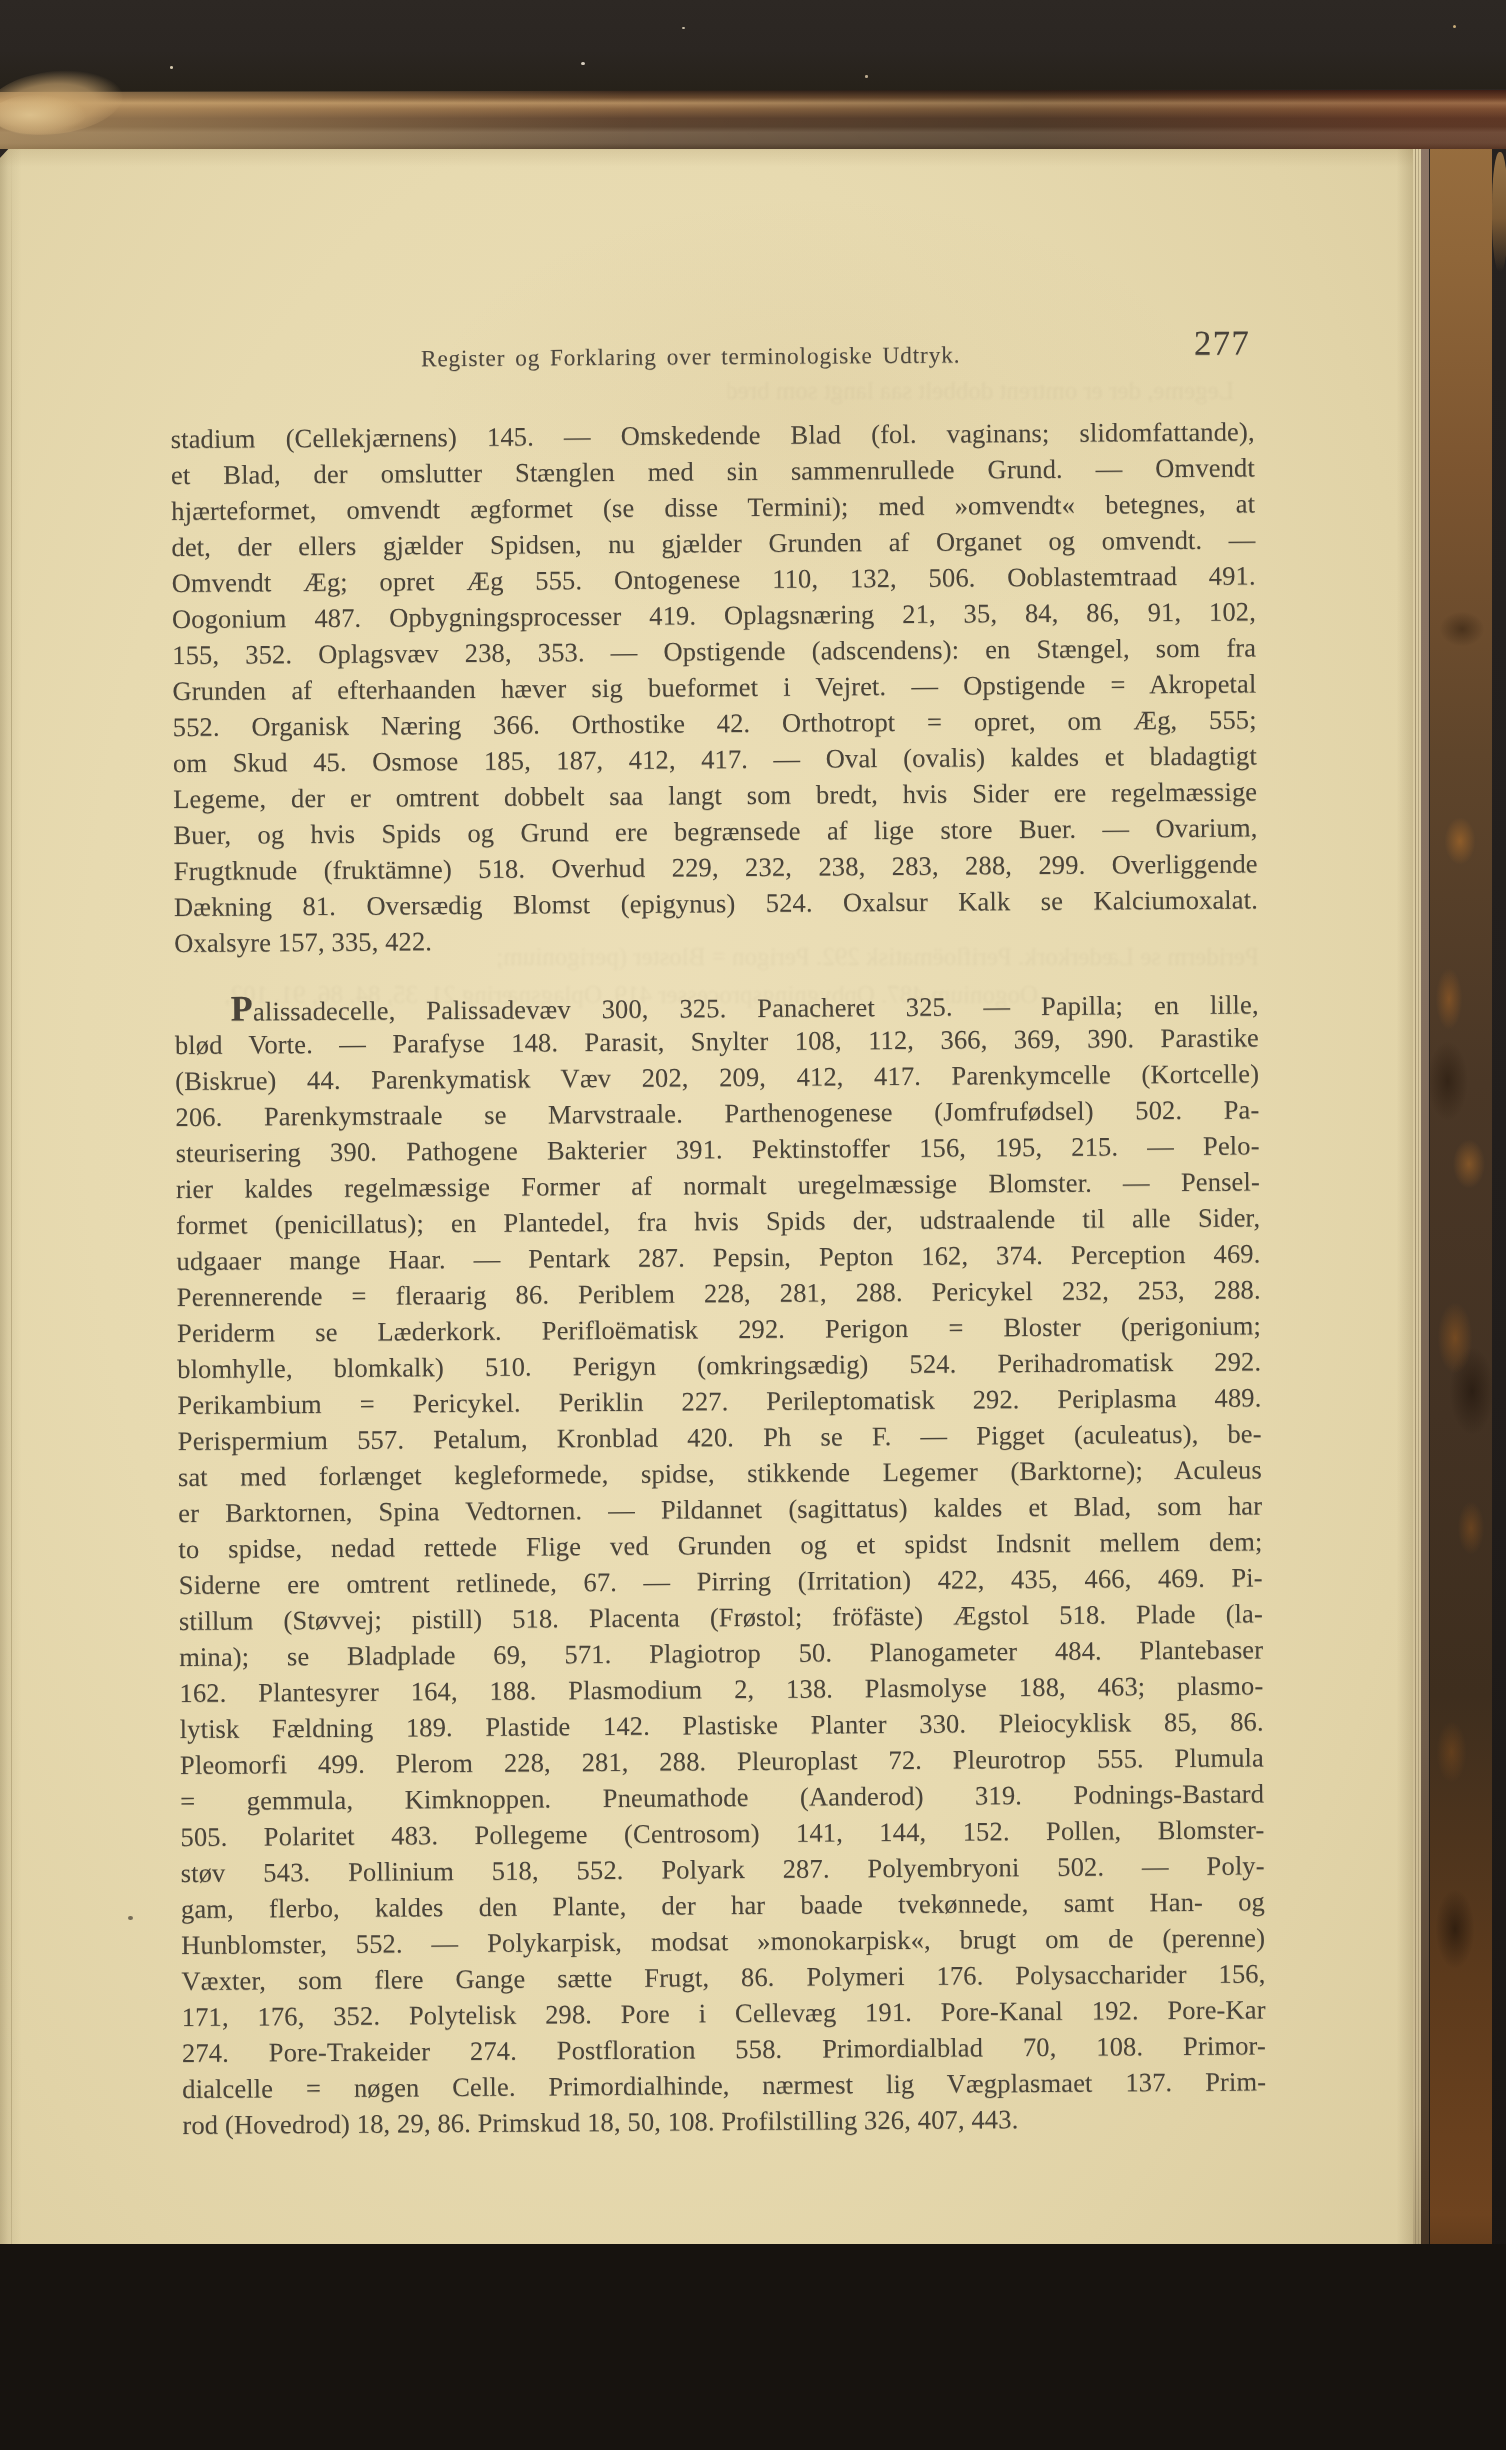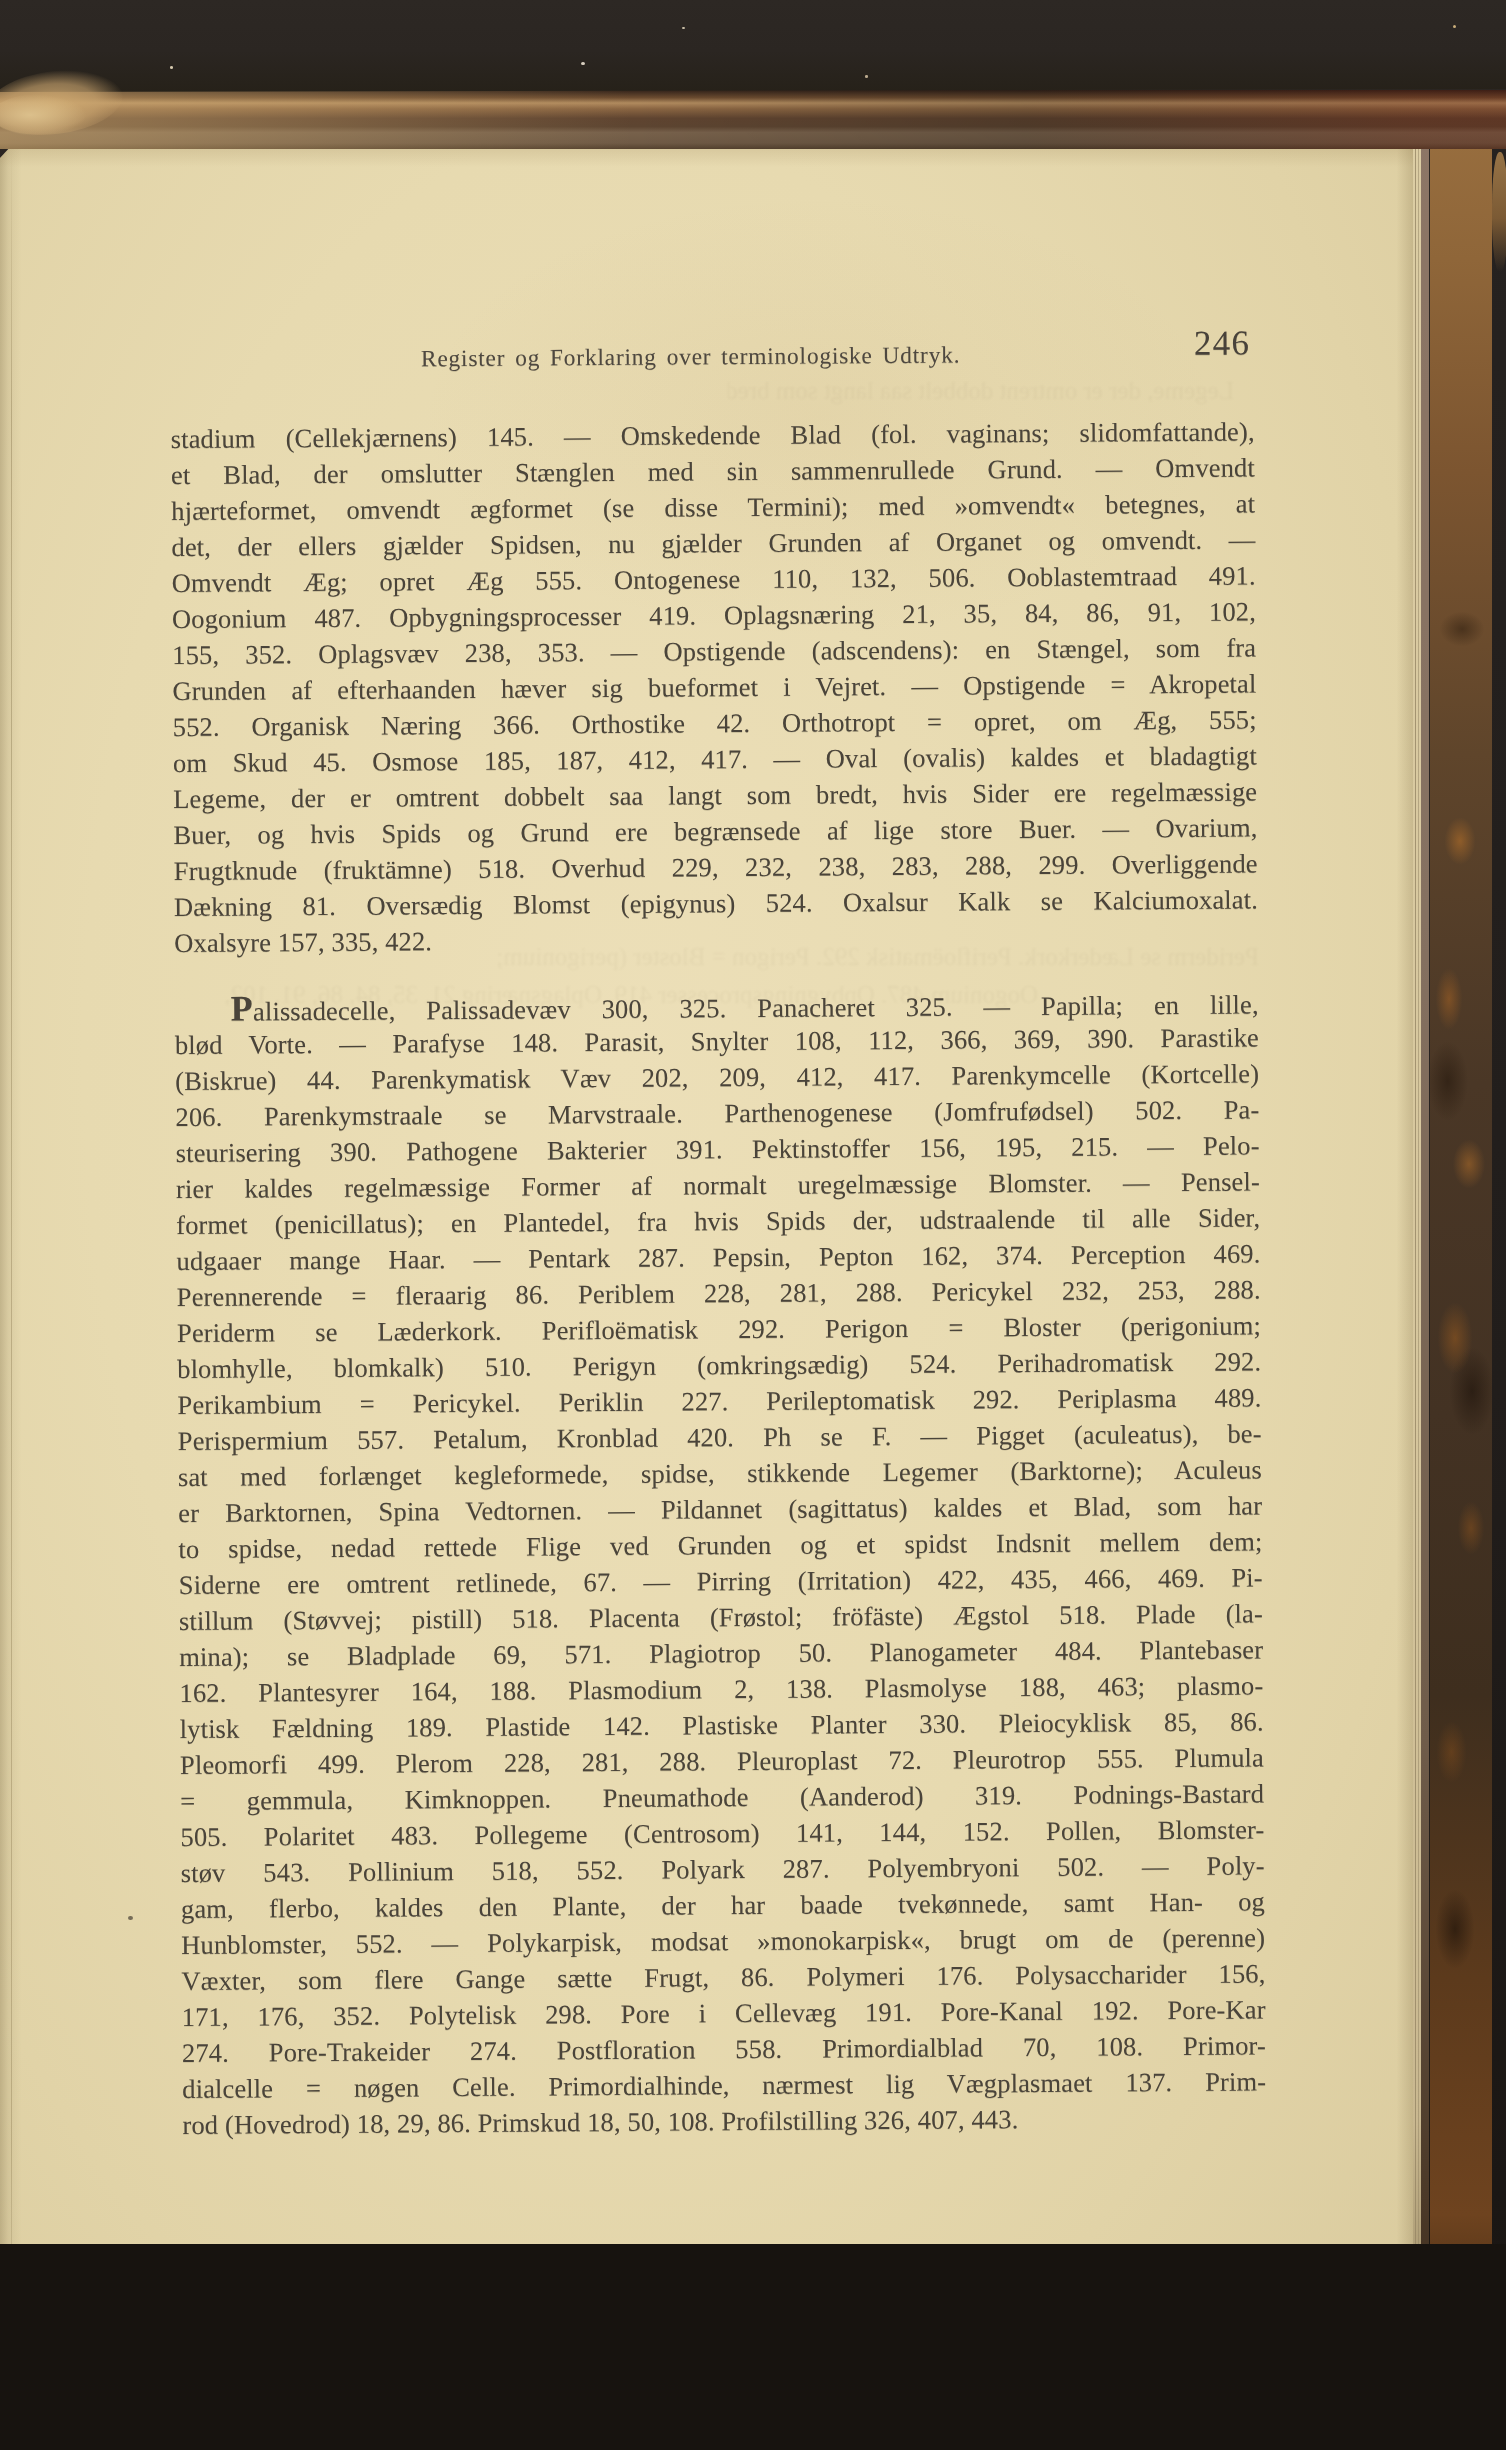--- a/index.html
+++ b/index.html
@@ -119,7 +119,7 @@
 
       <div class="running-head">
         <span class="head-title">Register og Forklaring over terminologiske Udtryk.</span>
-        <span class="folio">246</span>
+        <span class="folio">277</span>
       </div>
 
       <div class="para para1">

